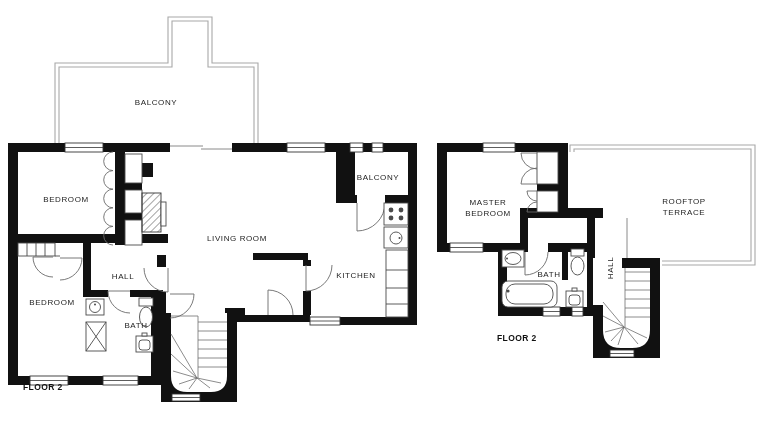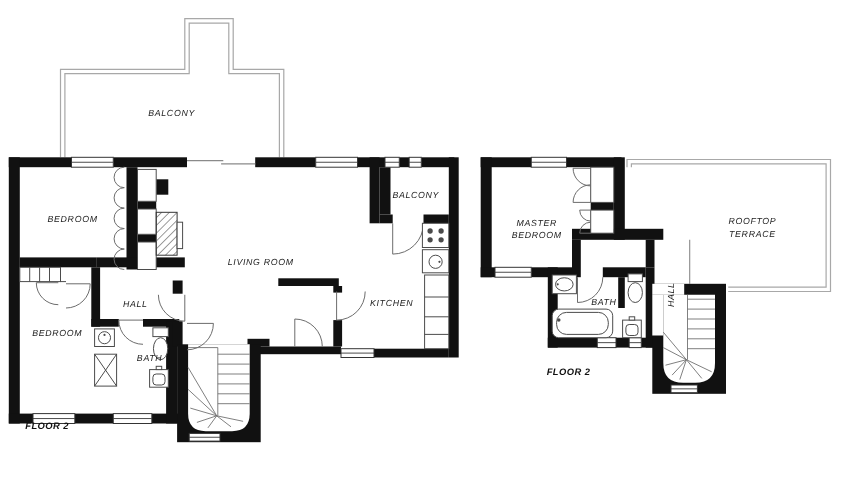--- a/index.html
+++ b/index.html
@@ -3,7 +3,7 @@
 <meta charset="utf-8">
 <style>
   html,body{margin:0;padding:0;background:#ffffff;}
-  .stage{position:relative;width:768px;height:444px;background:#ffffff;overflow:hidden;font-style:italic;}
+  .stage{position:relative;width:768px;height:444px;background:#ffffff;overflow:hidden;}
   svg{display:block;}
   .wall{fill:#111111;stroke:none;}
   .thin{fill:#ffffff;stroke:#4a4a4a;stroke-width:0.9;}

